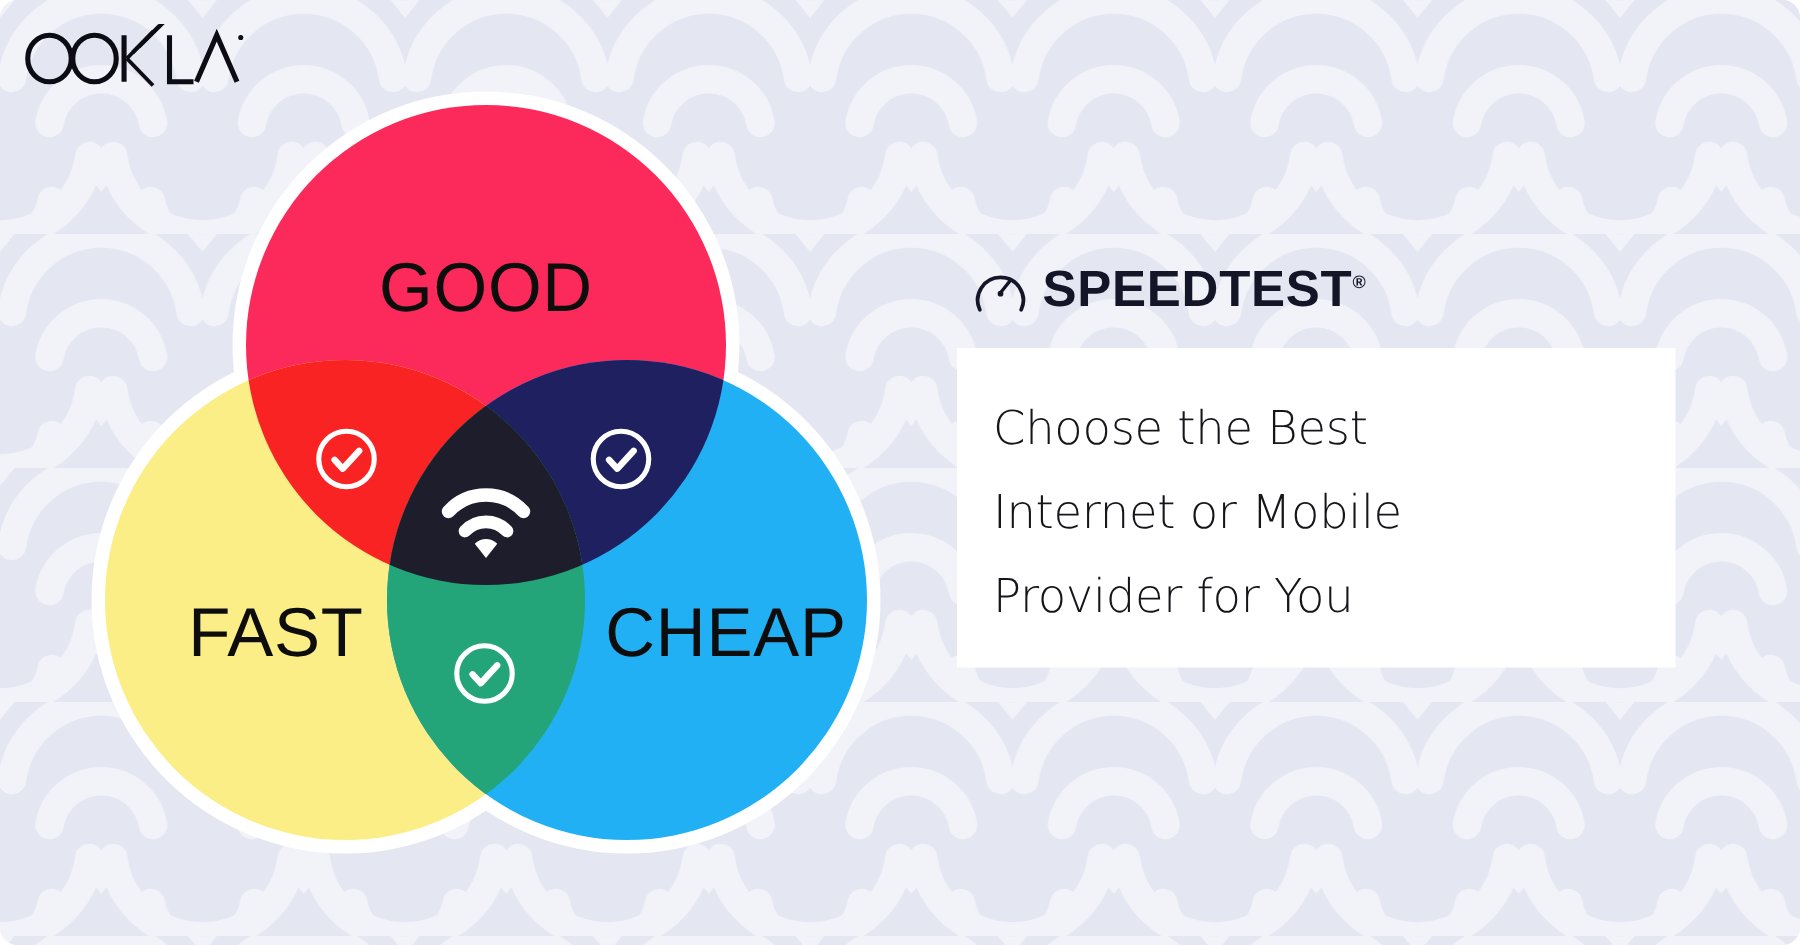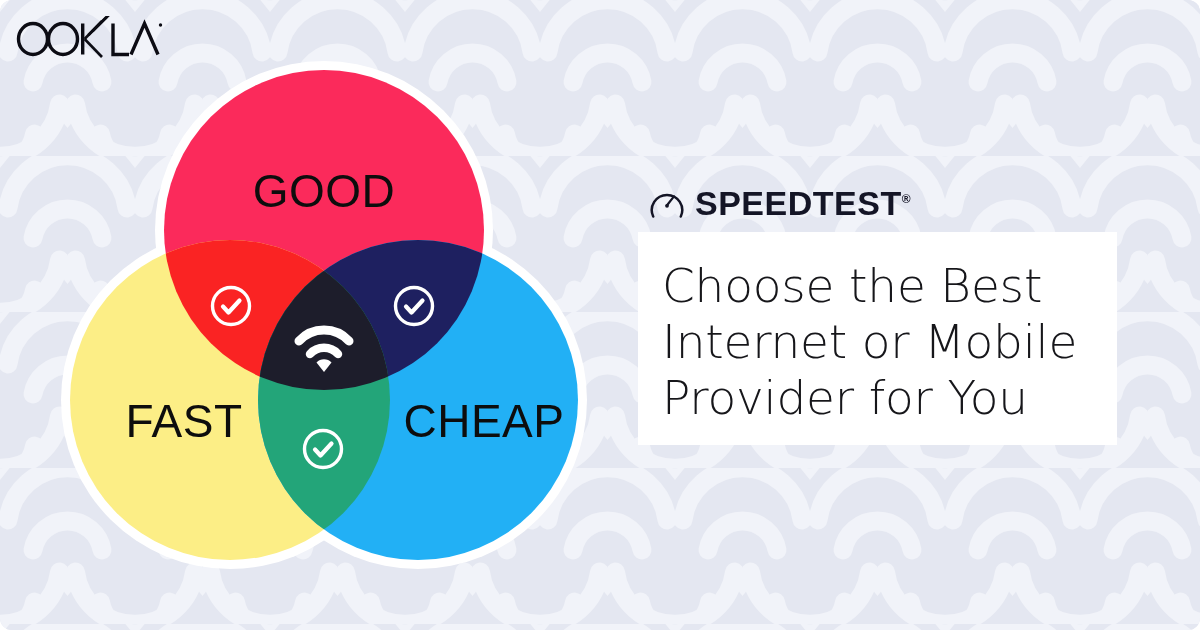--- a/index.html
+++ b/index.html
@@ -51,7 +51,7 @@
   }
   #speedtest-lockup {
     display: flex;
-    align-items: flex-end;
+    align-items: flex-start;
     height: 44px;
     margin-bottom: 12px;
     padding-left: 12px;

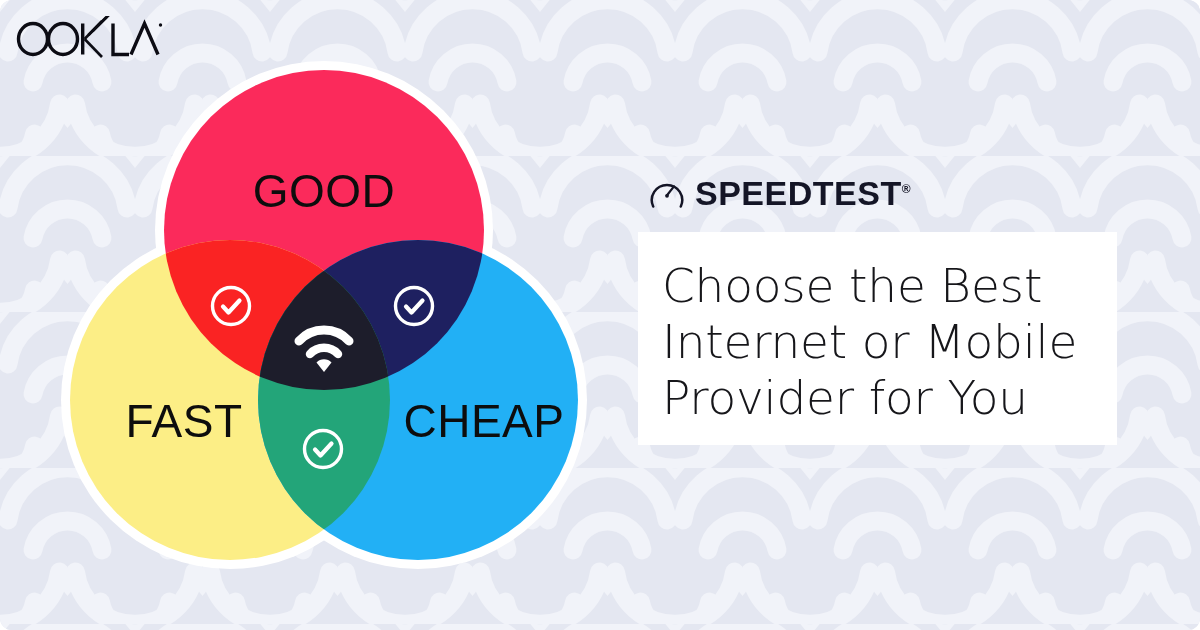--- a/index.html
+++ b/index.html
@@ -88,7 +88,7 @@
   #headline-text {
     font-family: "DejaVu Sans", sans-serif;
     font-weight: 300;
-    font-size: 47px;
+    font-size: 31px;
     line-height: 56px;
     color: #16161a;
     letter-spacing: -0.2px;

